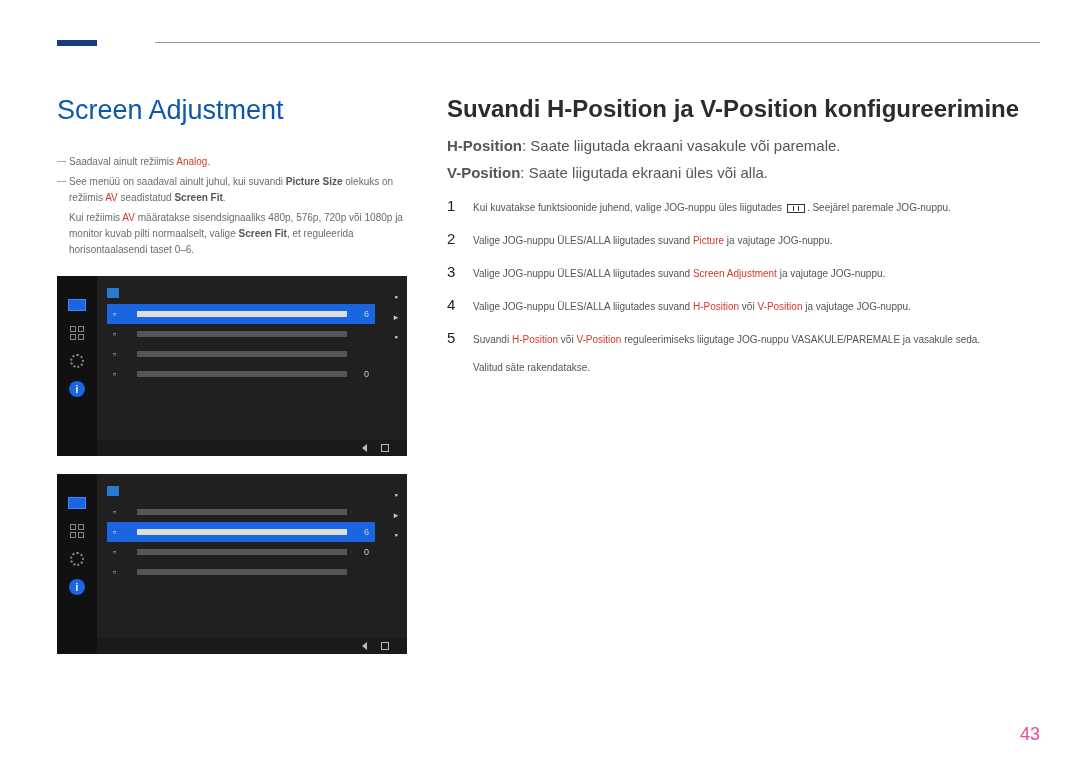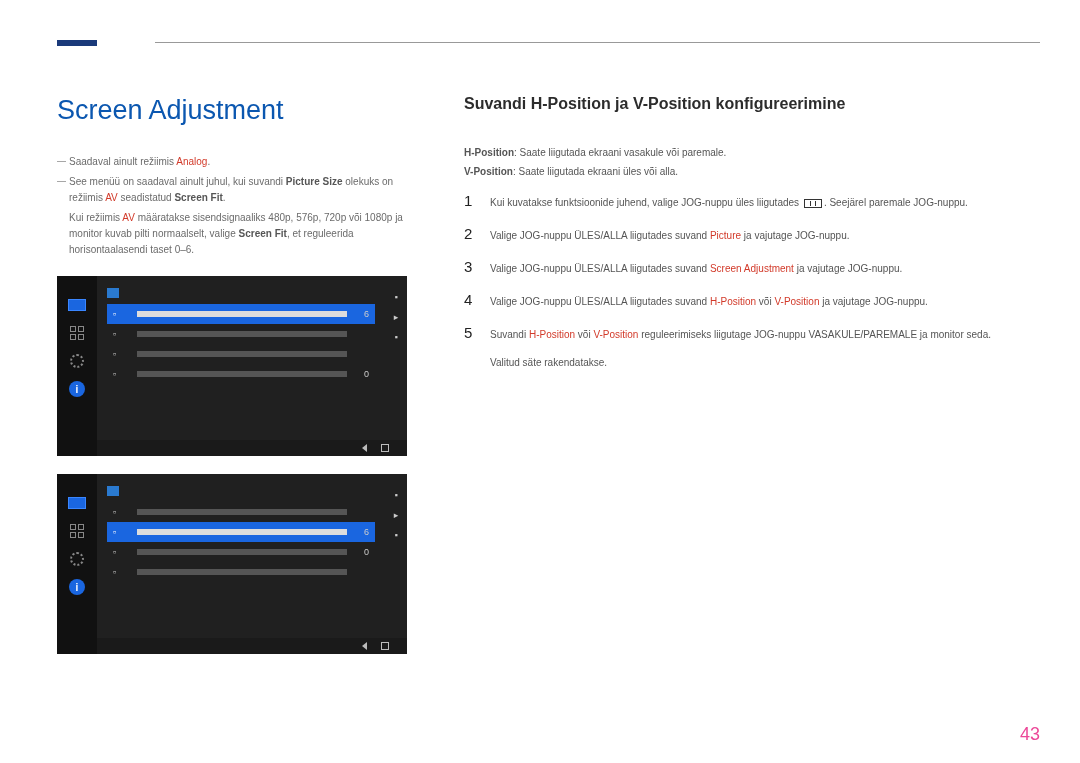--- a/index.html
+++ b/index.html
@@ -29,7 +29,7 @@
   .page {
     display: flex;
     padding: 95px 40px 30px 57px;
-    gap: 57px;
+    gap: 40px;
   }
   .col-left { width: 350px; flex-shrink: 0; }
   .col-right { flex: 1; }

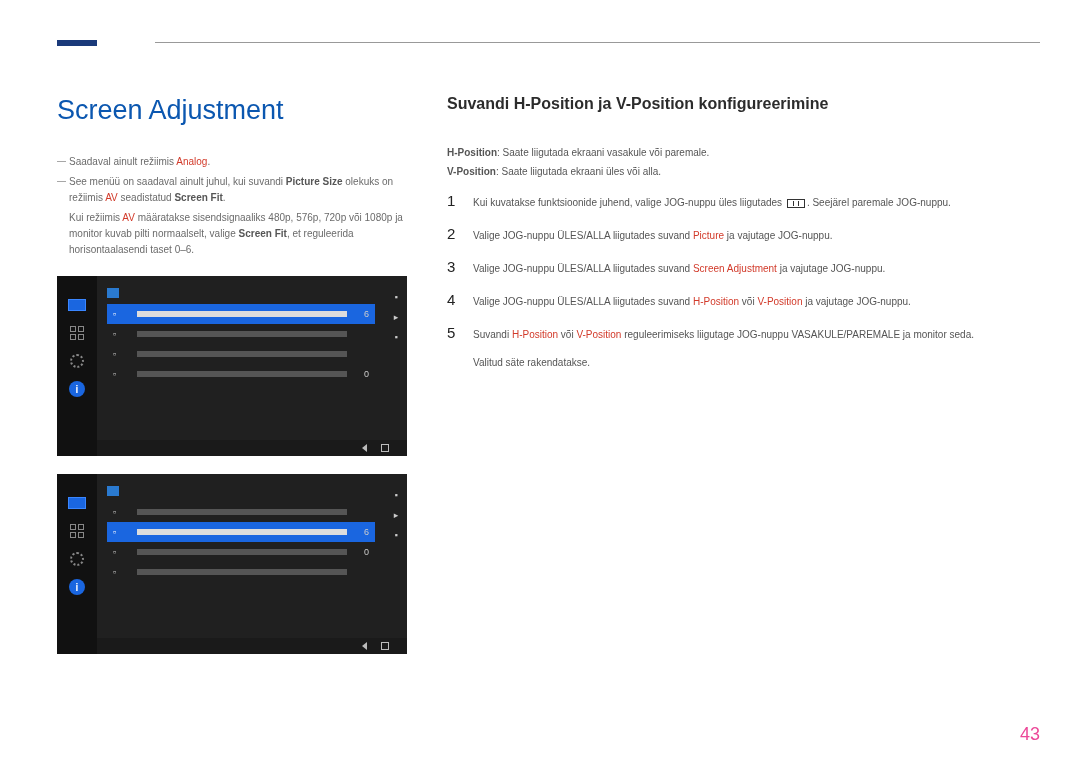--- a/index.html
+++ b/index.html
@@ -179,10 +179,10 @@
 
   
   h2.sect {
-    font-size: 16px;
+    font-size: 24px;
     font-weight: 700;
     color: #2c2c2c;
-    margin-bottom: 32px;
+    margin-bottom: 11px;
   }
   .mini {
     font-size: 10px;

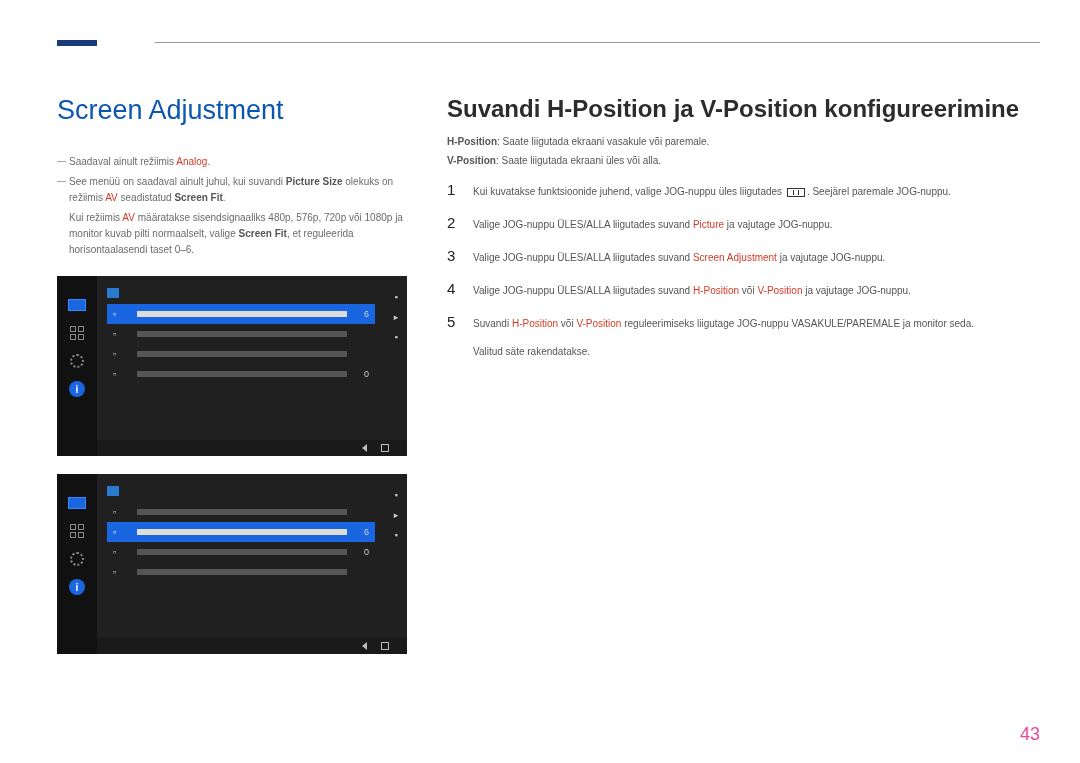--- a/index.html
+++ b/index.html
@@ -185,7 +185,7 @@
     margin-bottom: 11px;
   }
   .mini {
-    font-size: 10px;
+    font-size: 15px;
     color: #555;
     line-height: 1.6;
     margin-bottom: 3px;

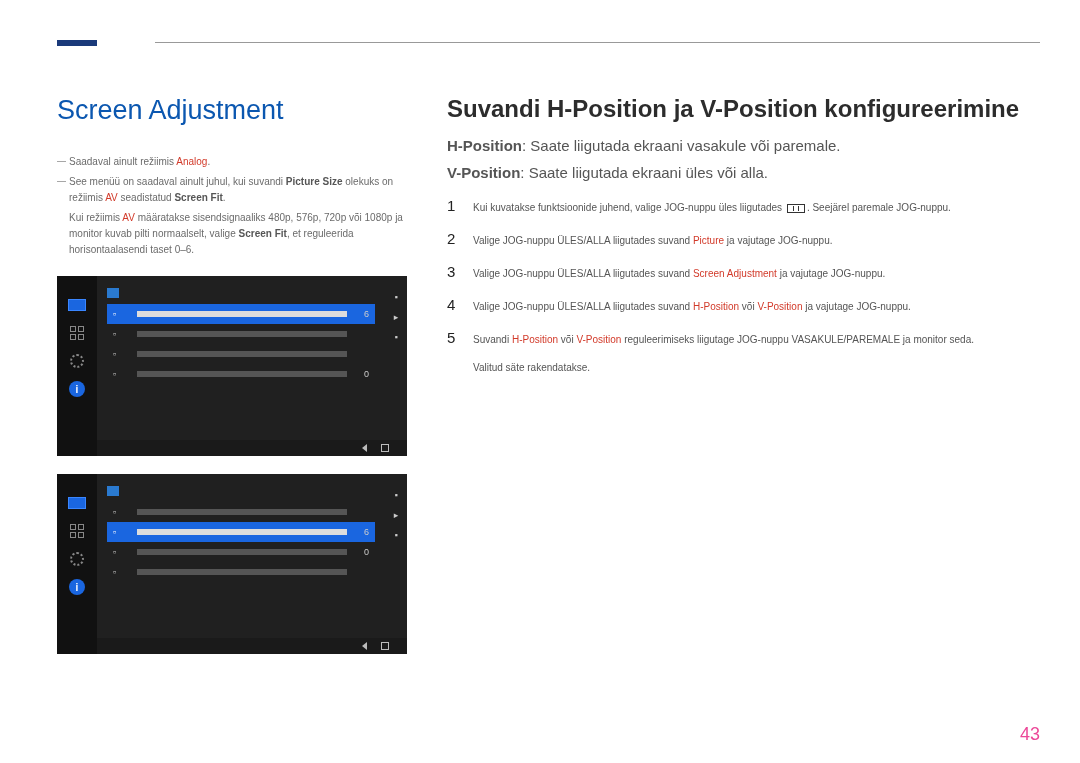--- a/index.html
+++ b/index.html
@@ -401,7 +401,7 @@
         </div>
         <div class="step">
           <div class="step-n">5</div>
-          <div class="step-t"><span>Suvandi </span><span class="red">H-Position</span><span> või </span><span class="red">V-Position</span><span> reguleerimiseks liigutage JOG-nuppu VASAKULE/PAREMALE ja monitor seda.</span></div>
+          <div class="step-t"><span>Suvandi </span><span class="red">H-Position</span><span> või </span><span class="red">V-Position</span><span> reguleerimiseks liigutage JOG-nuppu VASAKULE/PAREMALE ja vasakule seda.</span></div>
         </div>
       </div>
 

